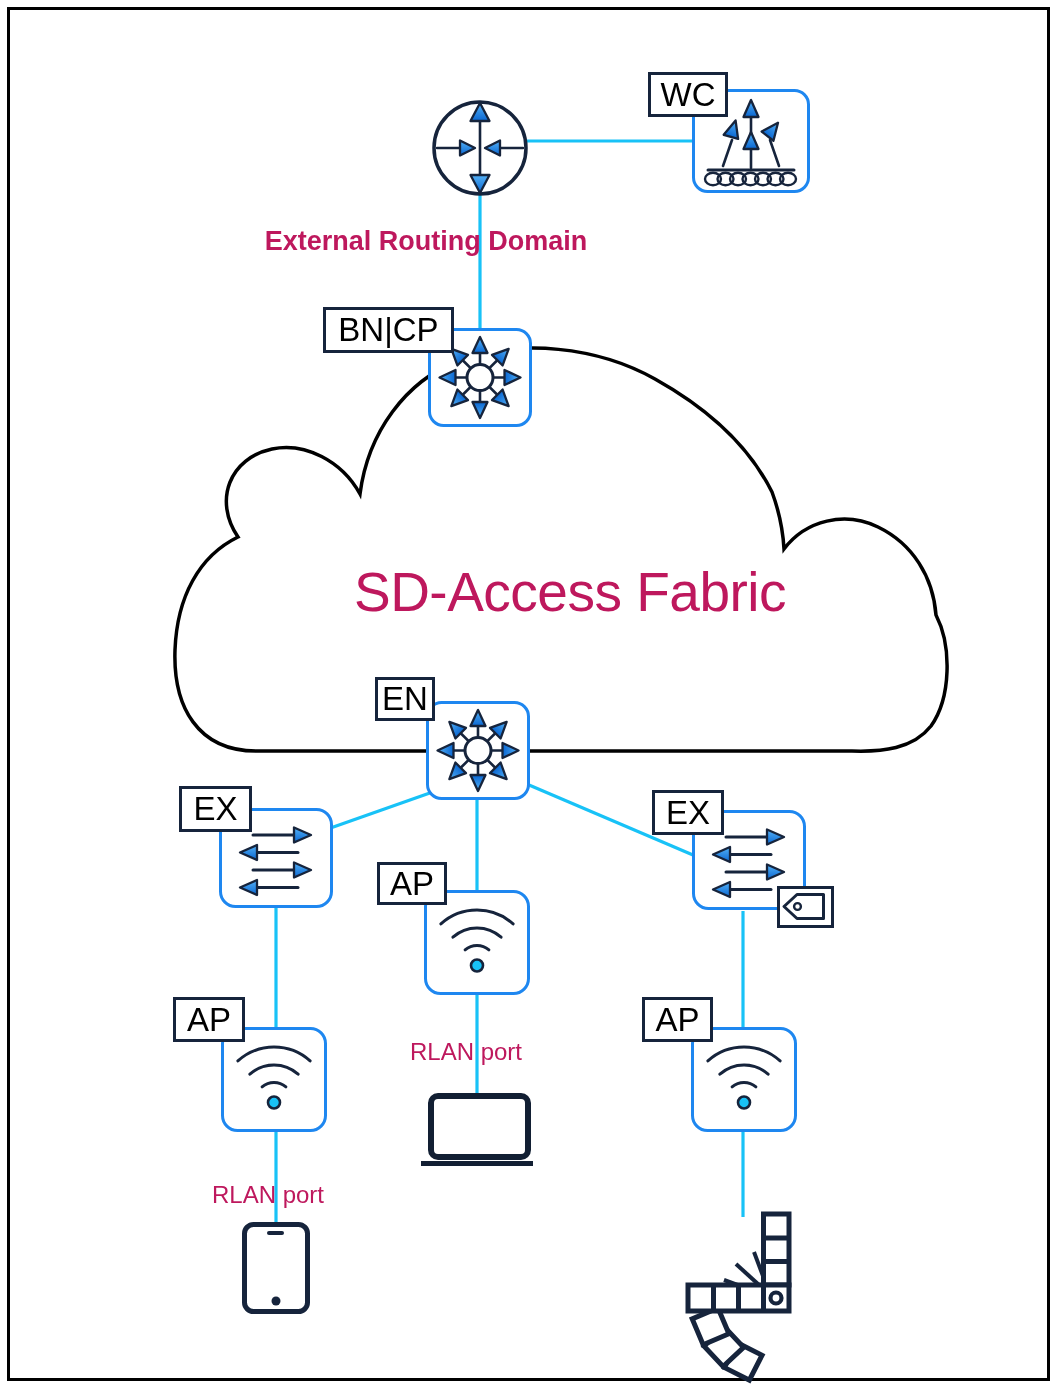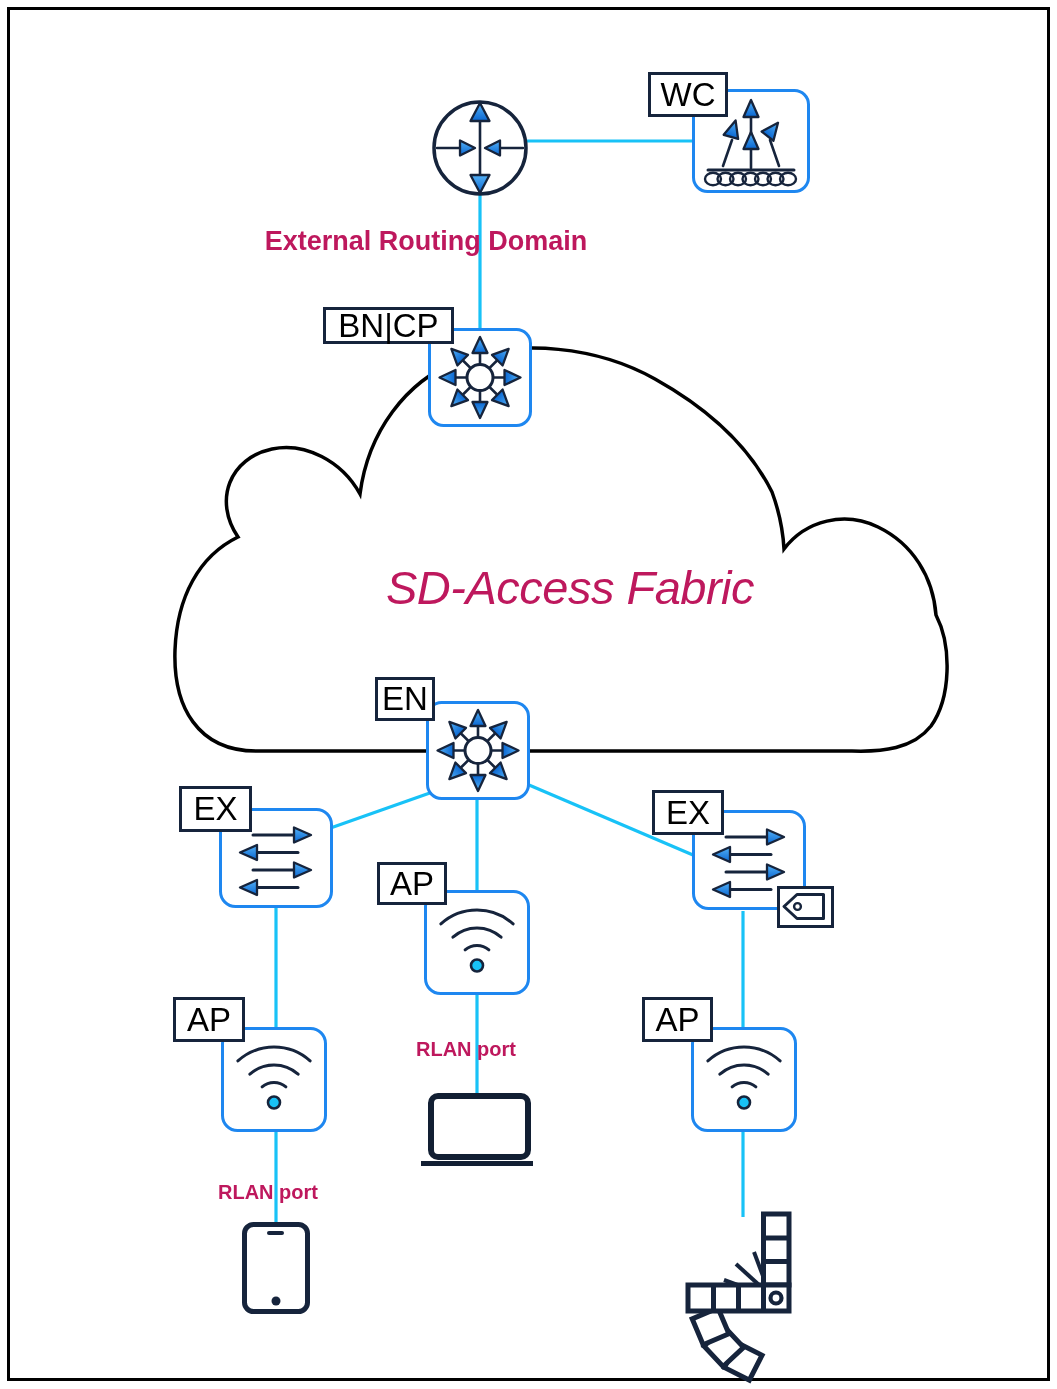--- a/index.html
+++ b/index.html
@@ -207,7 +207,7 @@
 <div class="nlabel" style="left:648px;top:72px;width:80px;height:45px;">
     <span>WC</span>
   </div>
-<div class="nlabel" style="left:323px;top:307px;width:131px;height:37px;">
+<div class="nlabel" style="left:323px;top:307px;width:131px;height:46px;">
     <span>BN|CP</span>
   </div>
 <div class="nlabel" style="left:375px;top:677px;width:60px;height:44px;">

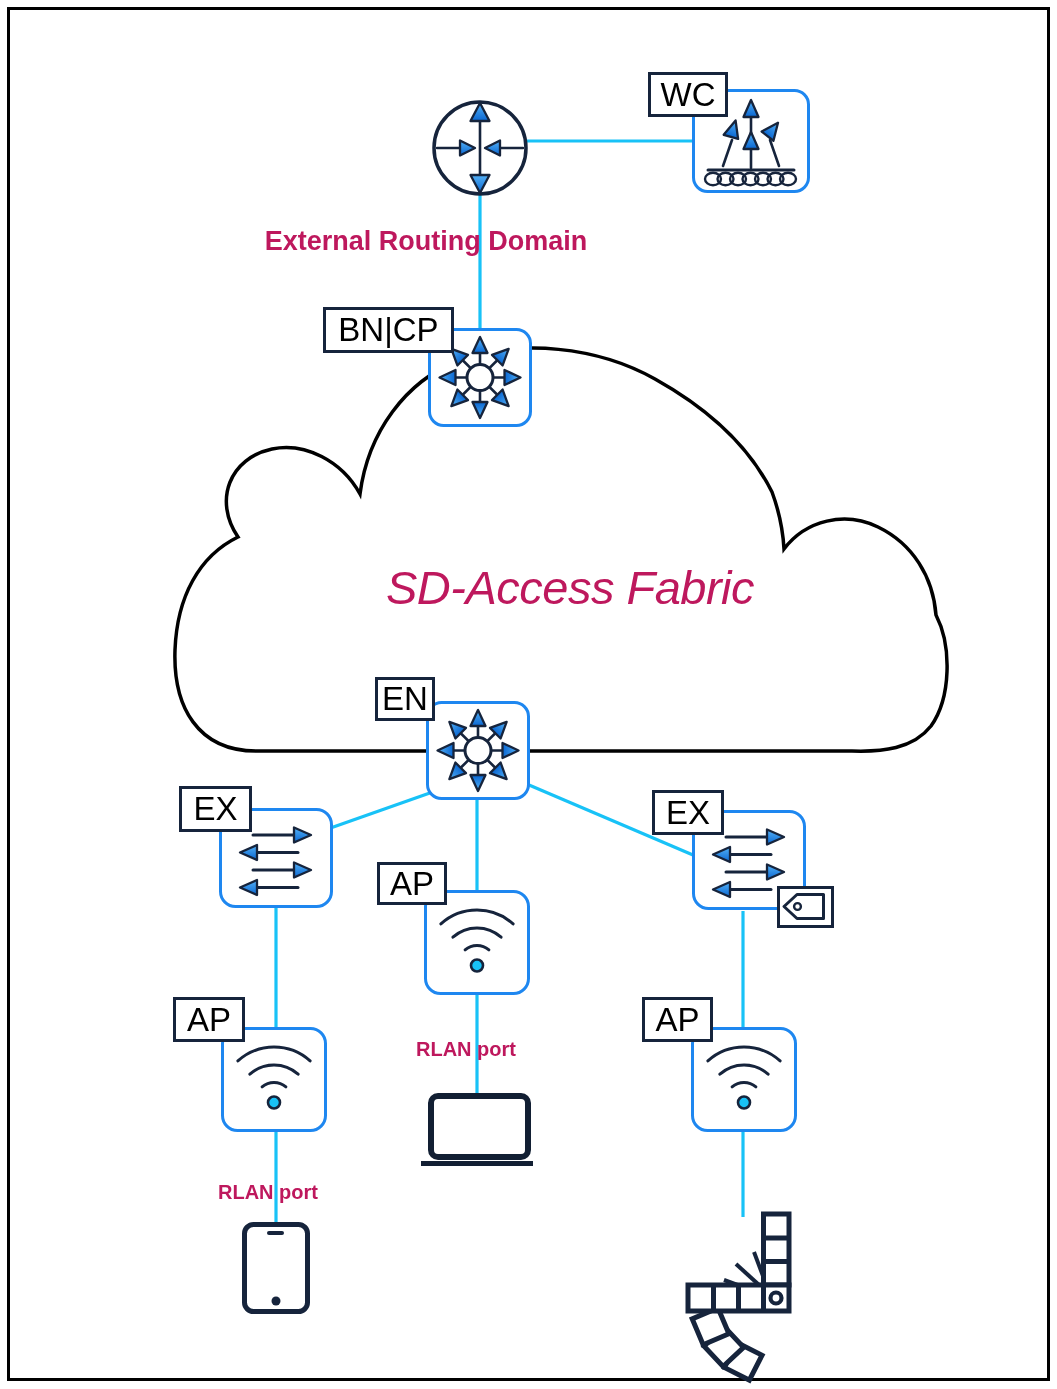--- a/index.html
+++ b/index.html
@@ -15,7 +15,7 @@
   .nlabel{position:absolute;background:#fff;border:3px solid var(--navy,#16243C);display:flex;align-items:center;justify-content:center;font-size:33px;color:#000;z-index:3;box-sizing:border-box;letter-spacing:0;}
   .caption{position:absolute;transform:translateX(-50%);white-space:nowrap;color:#be185d;z-index:2;}
   .cap-bold{font-weight:bold;font-size:27px;}
-  .cap-title{font-size:47px;letter-spacing:-0.5px;font-style:italic;}
+  .cap-title{font-size:55px;letter-spacing:-0.5px;}
   .cap-rlan{font-weight:bold;font-size:20px;}
 </style>
 </head>

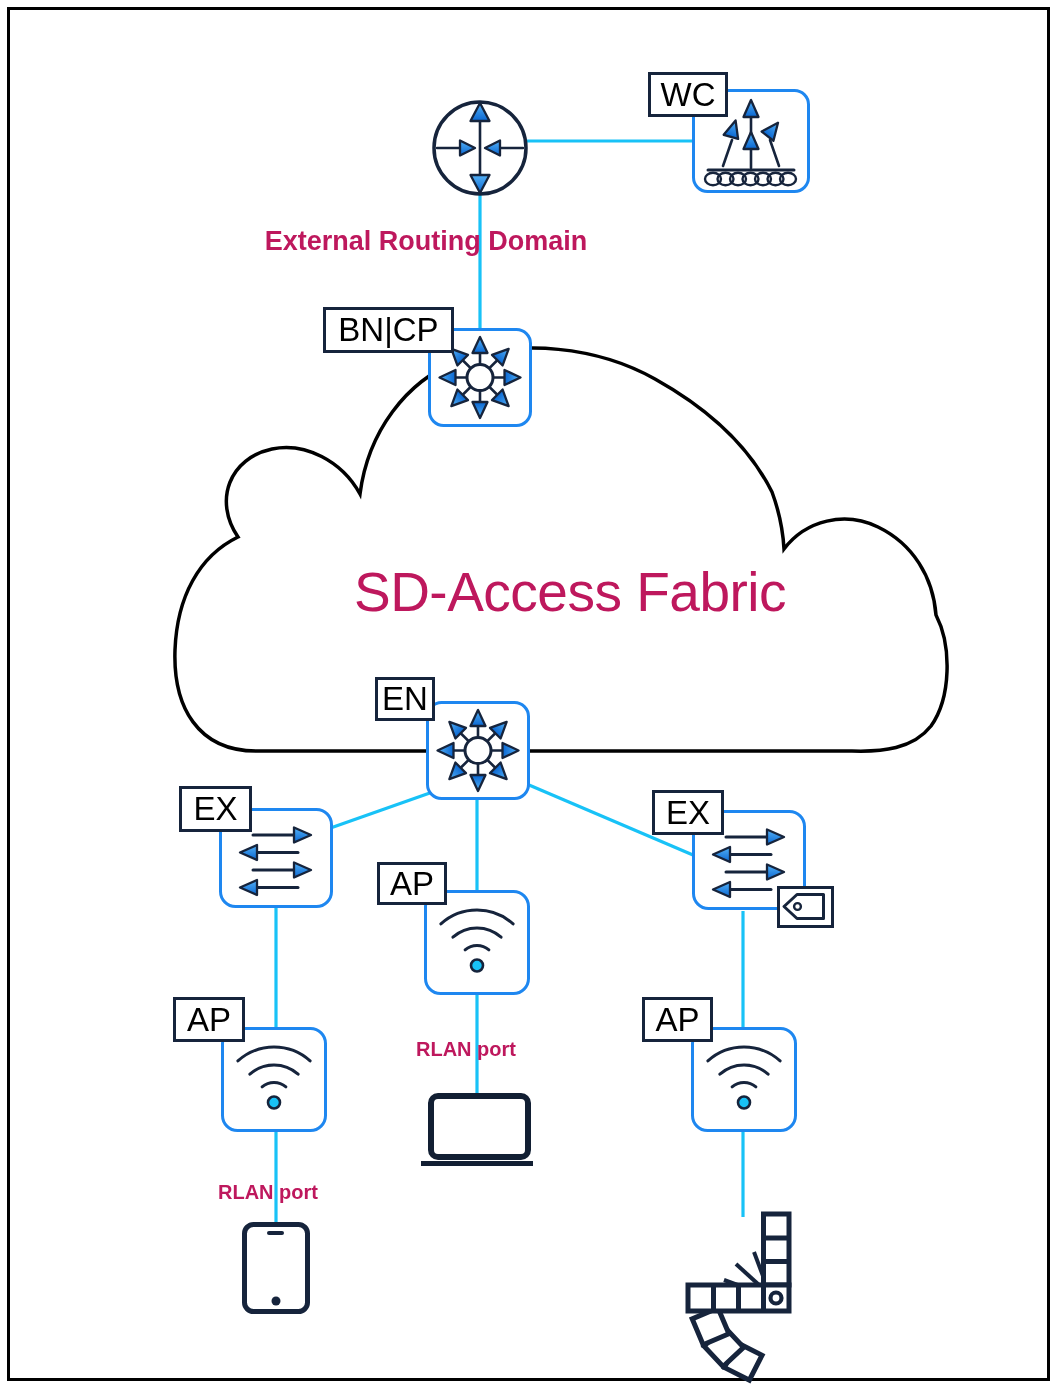--- a/index.html
+++ b/index.html
@@ -16,7 +16,7 @@
   .caption{position:absolute;transform:translateX(-50%);white-space:nowrap;color:#be185d;z-index:2;}
   .cap-bold{font-weight:bold;font-size:27px;}
   .cap-title{font-size:55px;letter-spacing:-0.5px;}
-  .cap-rlan{font-weight:bold;font-size:20px;}
+  .cap-rlan{font-weight:normal;font-size:24px;}
 </style>
 </head>
 <body>

